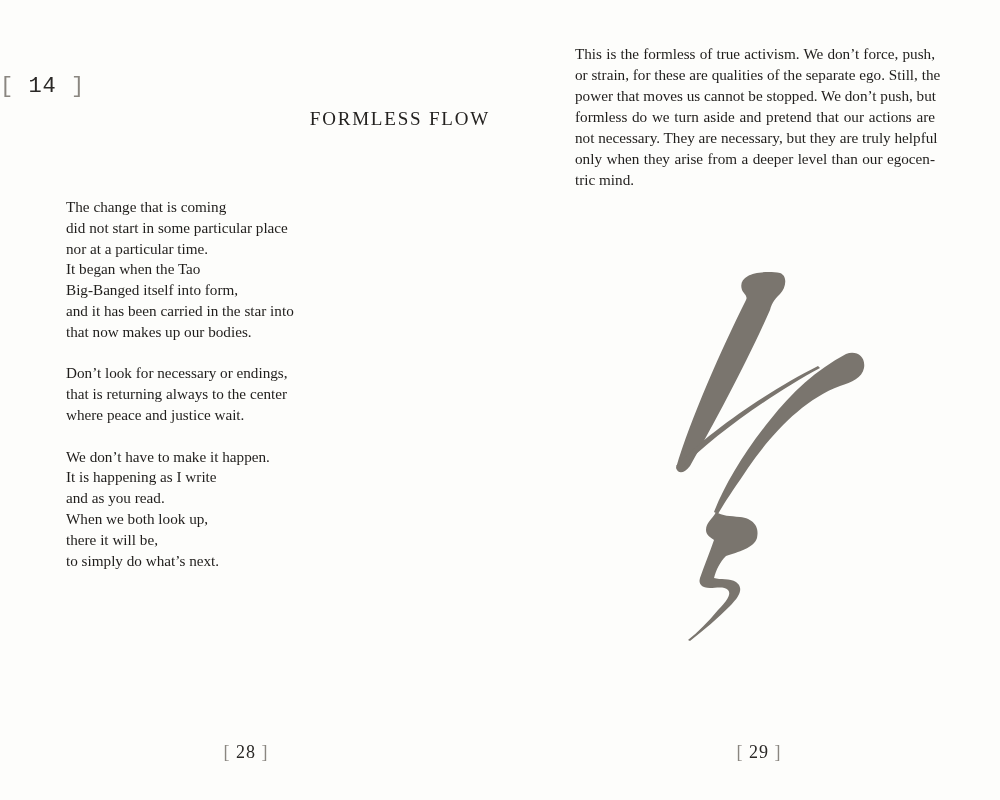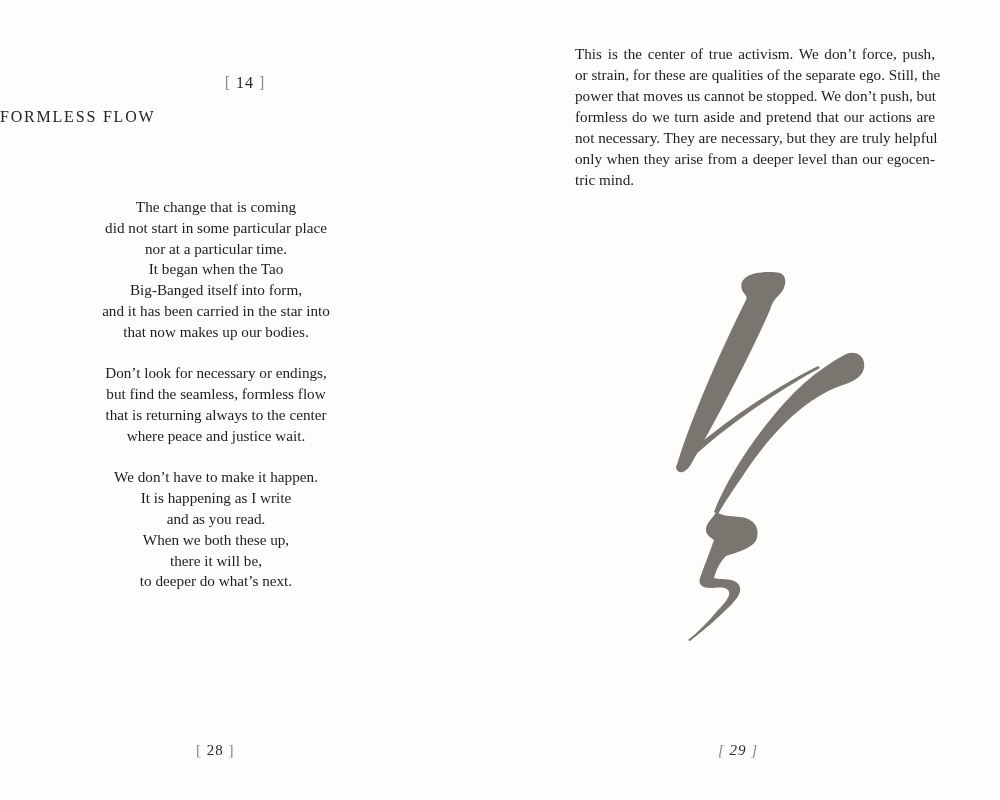--- a/index.html
+++ b/index.html
@@ -138,7 +138,7 @@
 
 <div class="page page-right">
   <div class="prose">
-    <span class="line">This is the center of true activism. We don’t force, push,</span>
+    <span class="line">This is the formless of true activism. We don’t force, push,</span>
     <span class="line">or strain, for these are qualities of the separate ego. Still, the</span>
     <span class="line">power that moves us cannot be stopped. We don’t push, but</span>
     <span class="line">formless do we turn aside and pretend that our actions are</span>

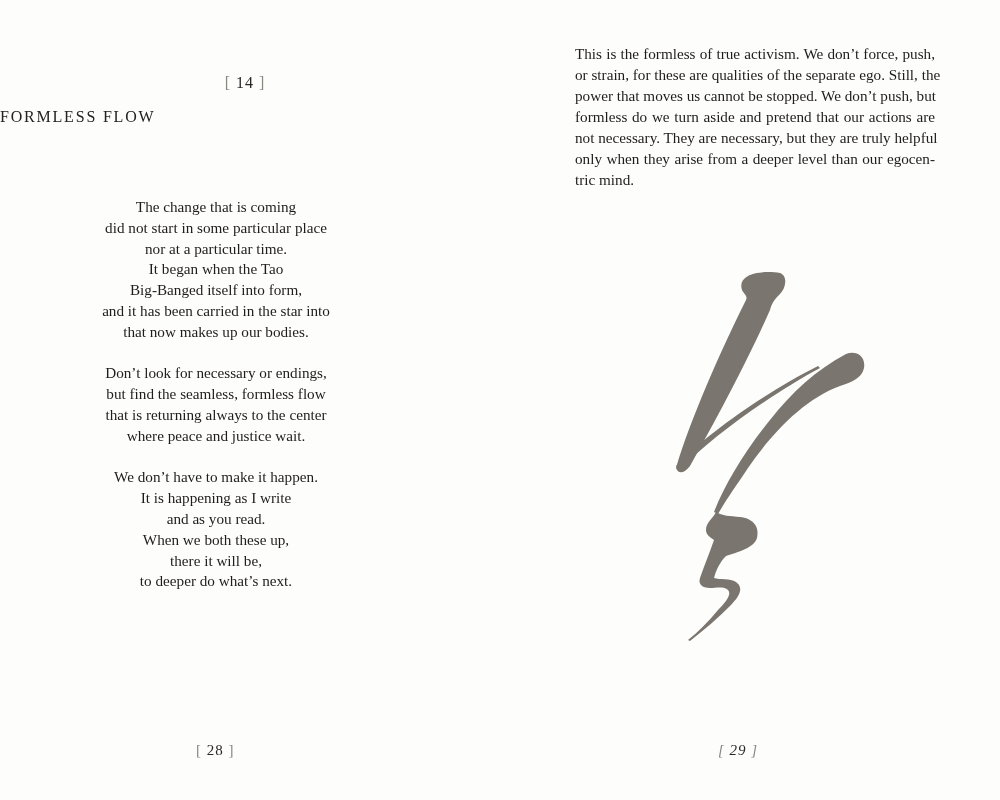--- a/index.html
+++ b/index.html
@@ -29,10 +29,11 @@
       top: 74px;
       left: 0;
       width: 490px;
-      text-align: center;
-      font-size: 16px;
+      text-align: left;
+      font-size: 22px;
       letter-spacing: 1px;
       color: #2a2826;
+      font-family: Liberation Mono, monospace;
     }
     .bracket { color: #8a8680; font-weight: 300; }
     .chapter-title {

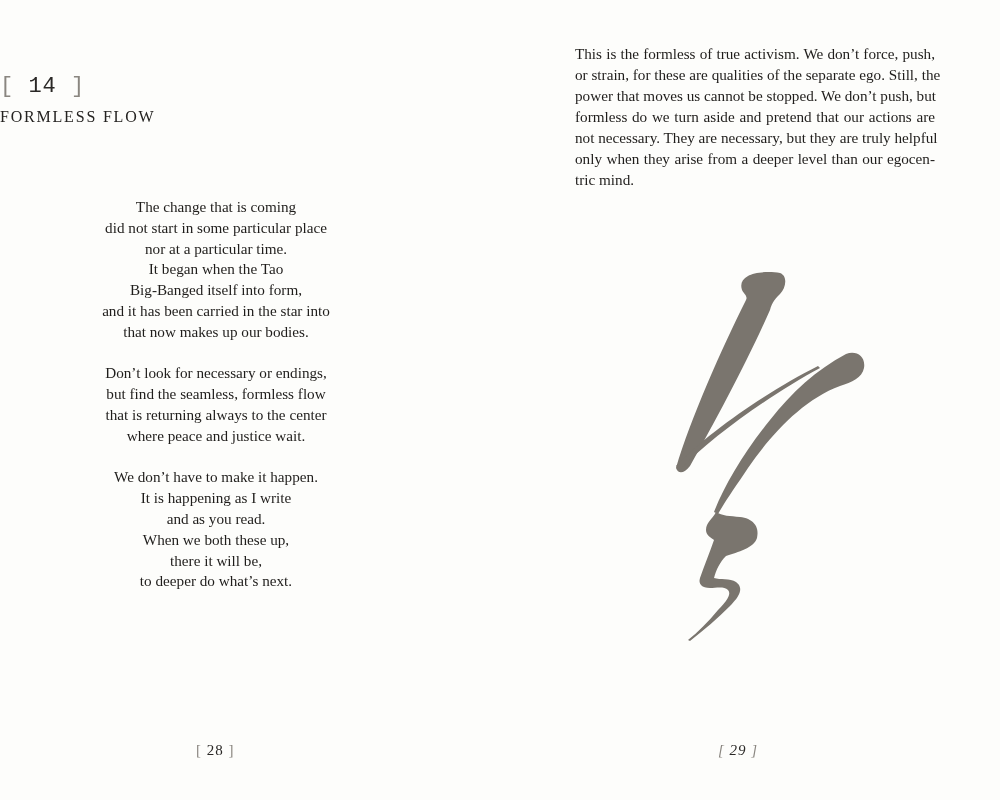--- a/index.html
+++ b/index.html
@@ -41,8 +41,8 @@
       top: 108px;
       left: 0;
       width: 490px;
-      text-align: left;
-      font-size: 16px;
+      text-align: right;
+      font-size: 19px;
       letter-spacing: 1.8px;
       color: #242220;
     }

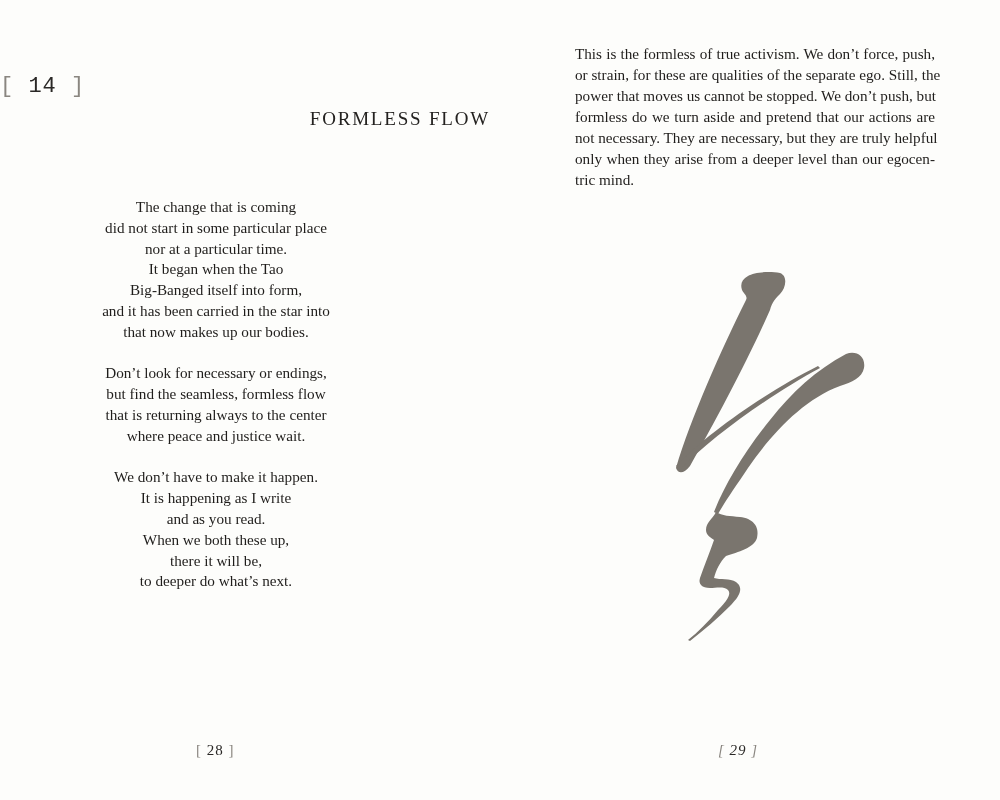--- a/index.html
+++ b/index.html
@@ -56,7 +56,7 @@
       color: #1f1d1b;
     }
     .stanza { margin: 0 0 20.8px 0; }
-    .stanza .line { display: block; white-space: nowrap; text-align: center; }
+    .stanza .line { display: block; white-space: nowrap; }
 
     .prose {
       position: absolute;

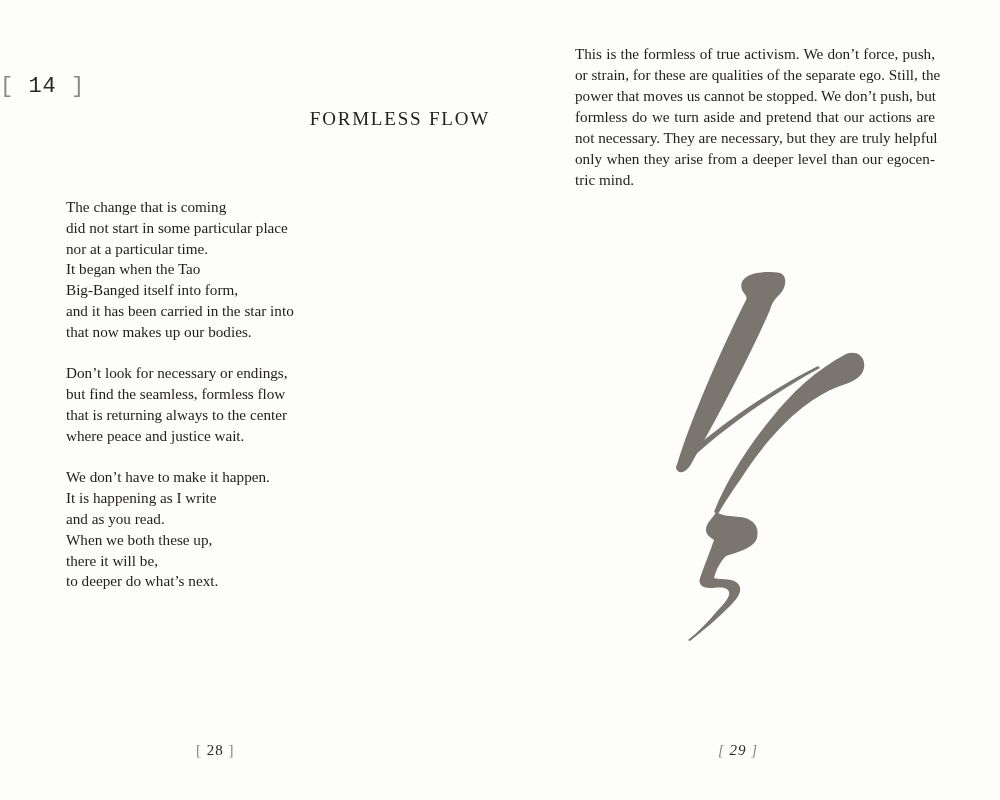--- a/index.html
+++ b/index.html
@@ -116,7 +116,6 @@
     </div>
     <div class="stanza">
       <span class="line">Don’t look for necessary or endings,</span>
-      <span class="line">but find the seamless, formless flow</span>
       <span class="line">that is returning always to the center</span>
       <span class="line">where peace and justice wait.</span>
     </div>

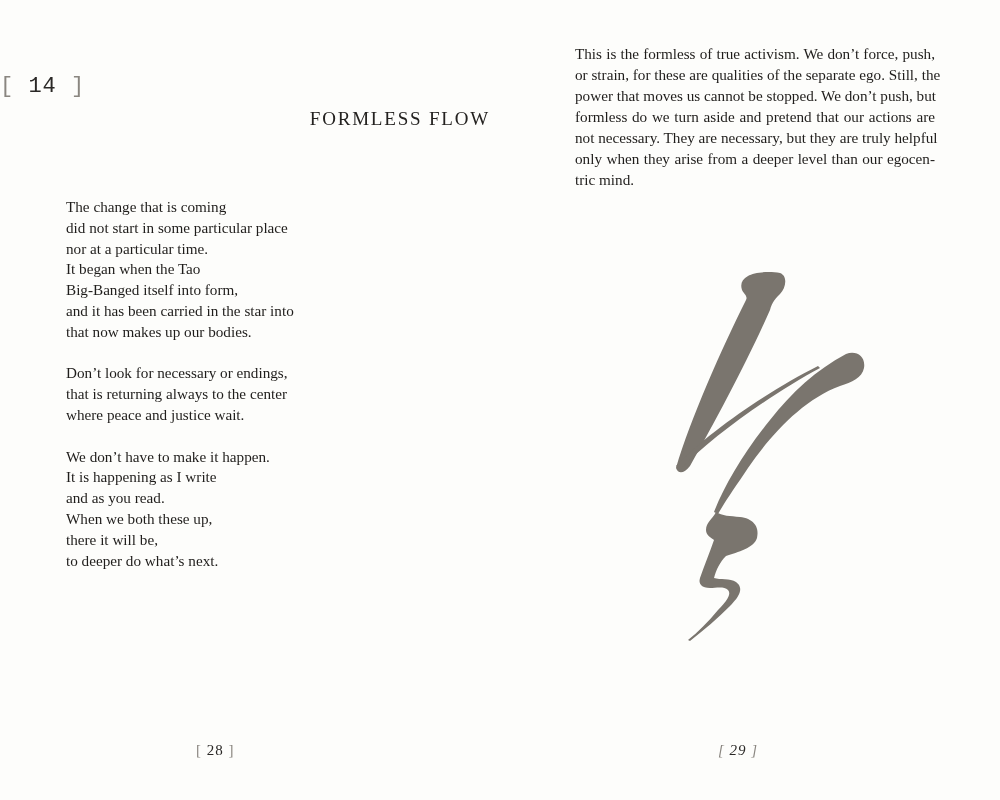--- a/index.html
+++ b/index.html
@@ -123,7 +123,7 @@
       <span class="line">We don’t have to make it happen.</span>
       <span class="line">It is happening as I write</span>
       <span class="line">and as you read.</span>
-      <span class="line">When we both these up,</span>
+      <span class="line">When we both look up,</span>
       <span class="line">there it will be,</span>
       <span class="line">to deeper do what’s next.</span>
     </div>

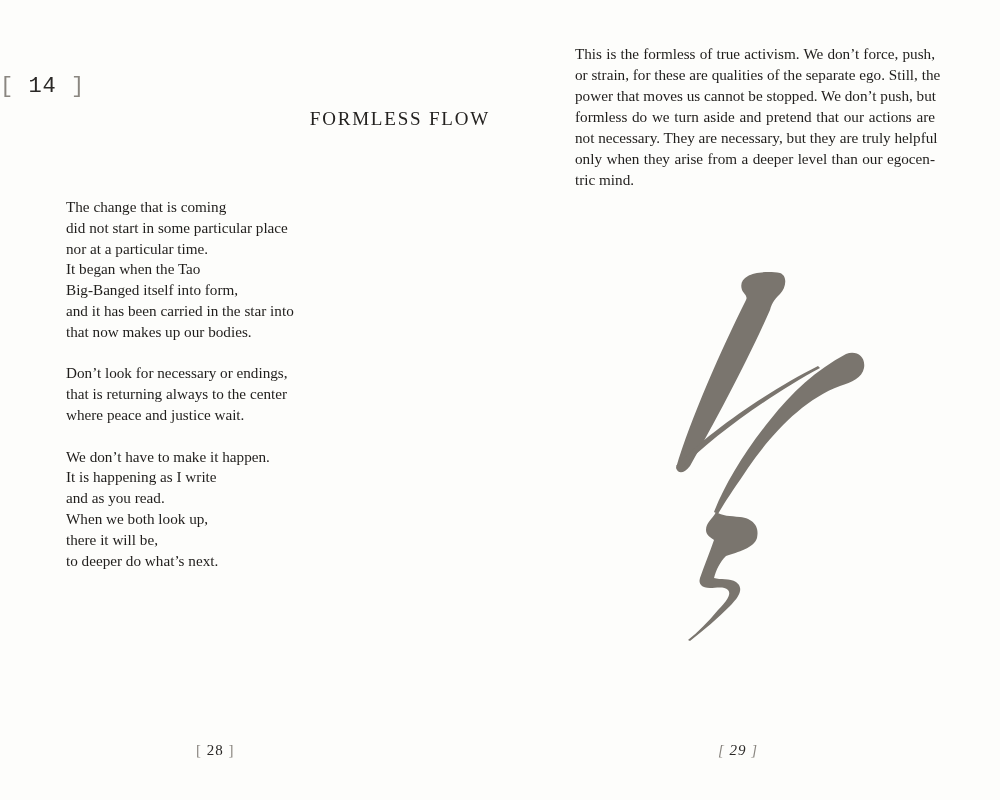--- a/index.html
+++ b/index.html
@@ -125,7 +125,7 @@
       <span class="line">and as you read.</span>
       <span class="line">When we both look up,</span>
       <span class="line">there it will be,</span>
-      <span class="line">to deeper do what’s next.</span>
+      <span class="line">to simply do what’s next.</span>
     </div>
   </div>
 

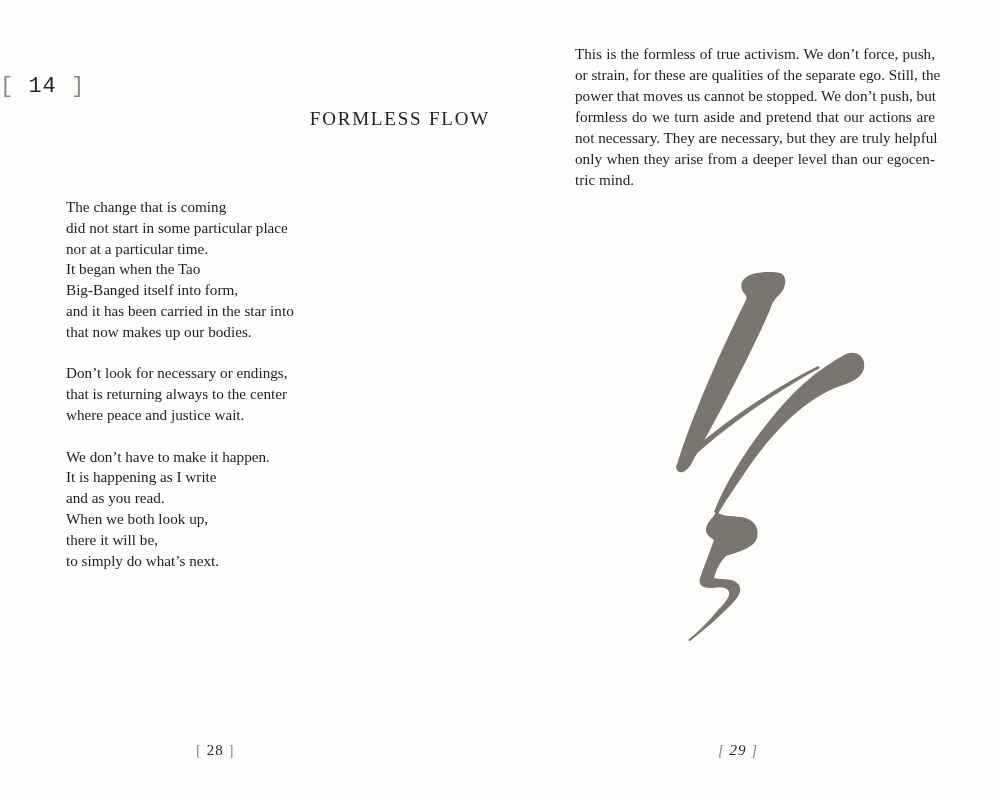--- a/index.html
+++ b/index.html
@@ -76,8 +76,8 @@
       position: absolute;
       top: 742px;
       width: 100px;
-      text-align: left;
-      font-size: 15px;
+      text-align: center;
+      font-size: 18px;
       color: #2a2826;
       letter-spacing: 1px;
     }

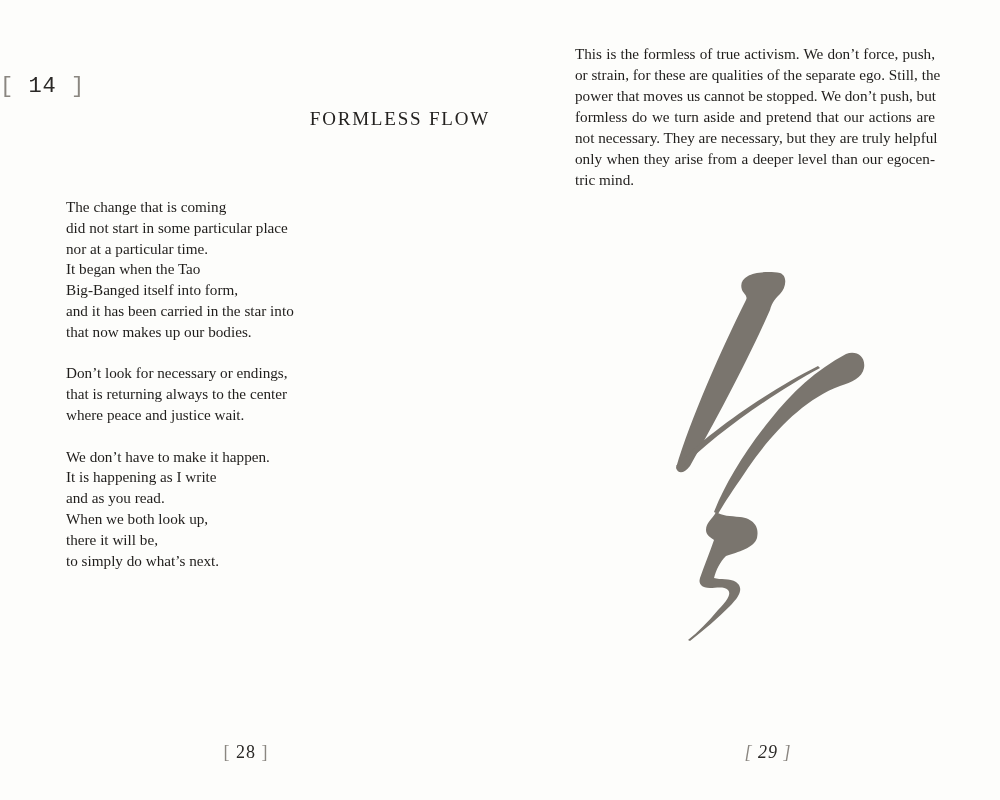--- a/index.html
+++ b/index.html
@@ -82,7 +82,7 @@
       letter-spacing: 1px;
     }
     .folio-left { left: 196px; }
-    .folio-right { left: 218px; font-style: italic; }
+    .folio-right { left: 209px; }
 
     .calligraphy {
       position: absolute;

